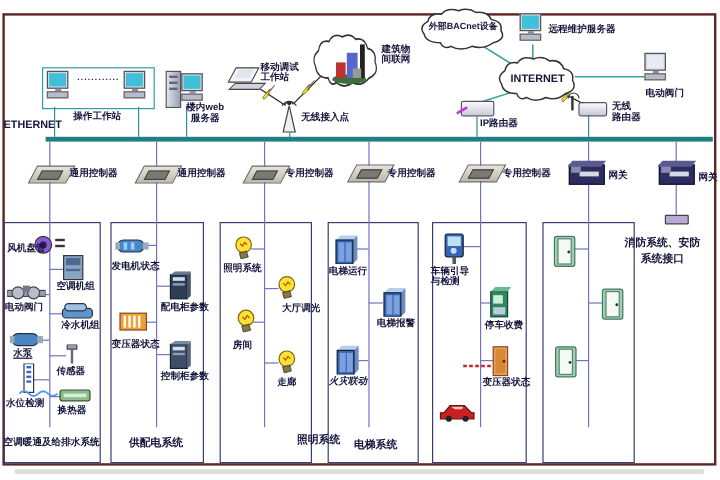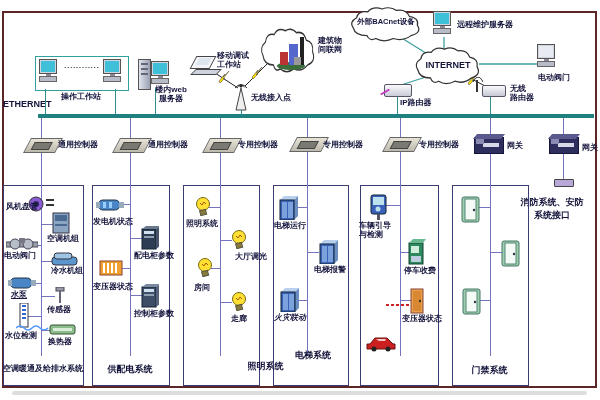--- a/index.html
+++ b/index.html
@@ -467,7 +467,7 @@
     </div>
   <div class="lbl" style="left:274px;top:313px;font-style:italic;">火灾联动</div>
 
-  <div class="title" style="left:273px;top:349px;width:80px;">电梯系统</div>
+  <div class="title" style="left:273px;top:364px;width:80px;">电梯系统</div>
 
   <div class="hline" style="left:386px;top:205px;width:14px;"></div>
   <div class="ic" style="left:369px;top:194px;">

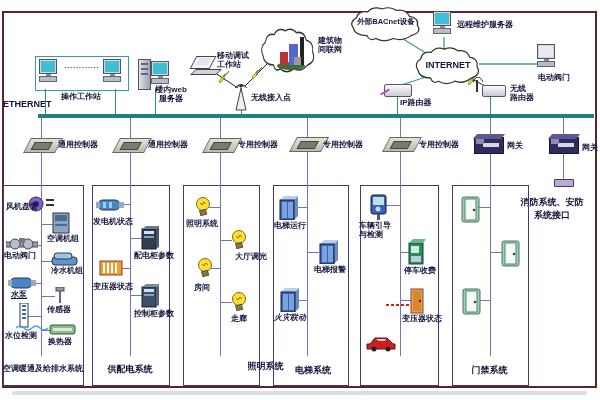--- a/index.html
+++ b/index.html
@@ -541,7 +541,6 @@
       </svg>
     </div>
 
-  <div class="title" style="left:452px;top:364px;width:75px;">门禁系统</div>
 </div>
 
 </body></html>

